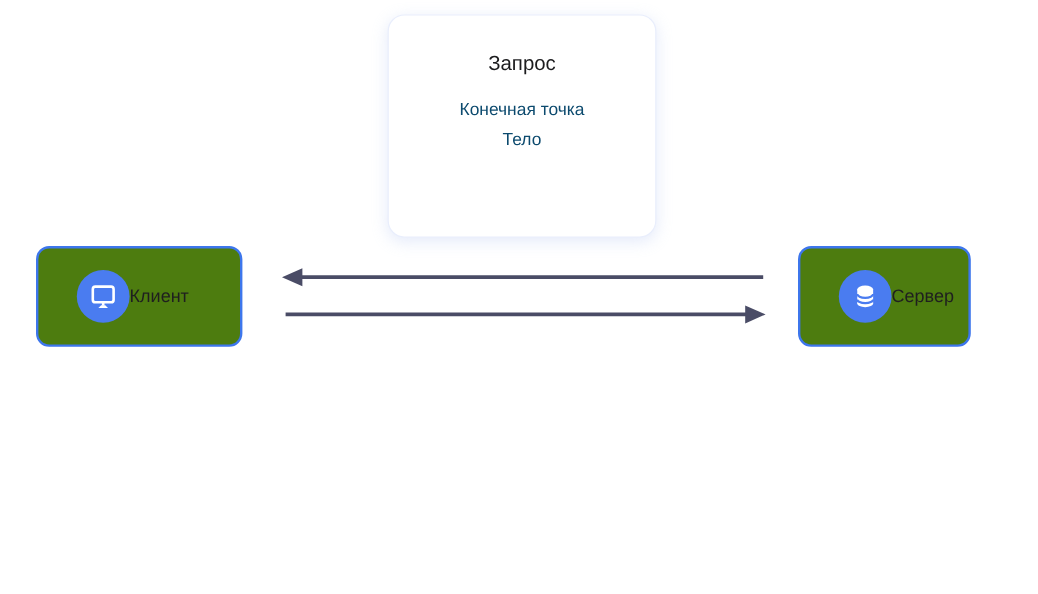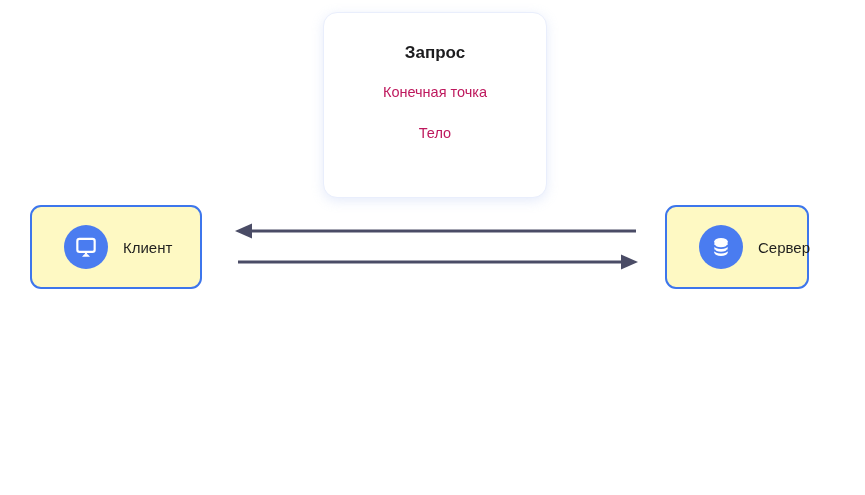--- a/index.html
+++ b/index.html
@@ -38,7 +38,7 @@
   .box-title {
     margin-top: 30px;
     font-size: 17px;
-    font-weight: 700;
+    font-weight: 400;
     line-height: 20px;
     color: #1c1c1e;
   }

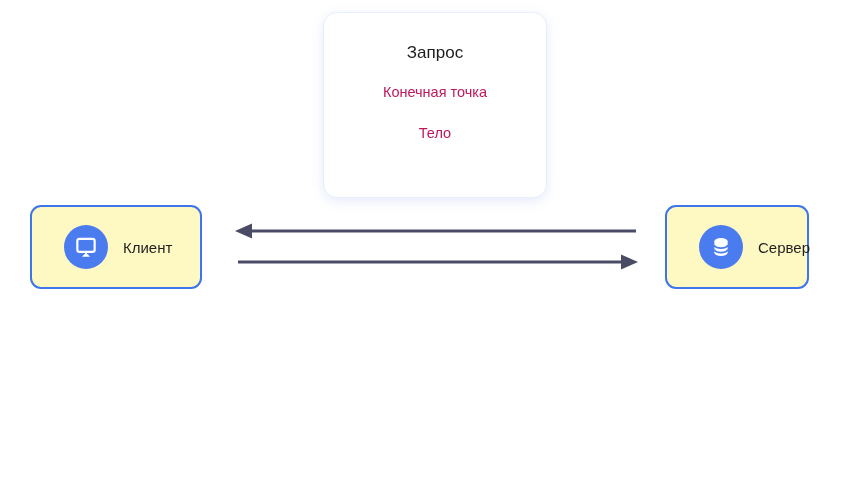--- a/index.html
+++ b/index.html
@@ -46,8 +46,7 @@
   .box-item {
     font-size: 14.5px;
     line-height: 25px;
-    color: #be185d;
-    margin-top: 16px;
+    color: #0c4a6e;
   }
 
   

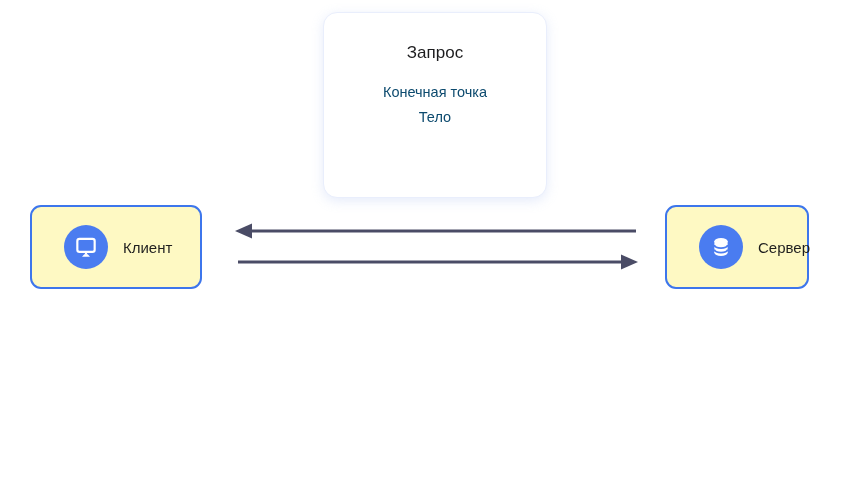--- a/index.html
+++ b/index.html
@@ -54,14 +54,13 @@
     position: absolute;
     top: 205px;
     height: 84px;
-    background: #fef9c3;
+    background: #4d7c0f;
     border: 2px solid var(--accent-blue);
     border-radius: 11px;
     box-sizing: border-box;
     display: flex;
     align-items: center;
     padding-left: 32px;
-    gap: 15px;
   }
   .entity.client { left: 30px; width: 172px; }
   .entity.server { left: 665px; width: 144px; }

